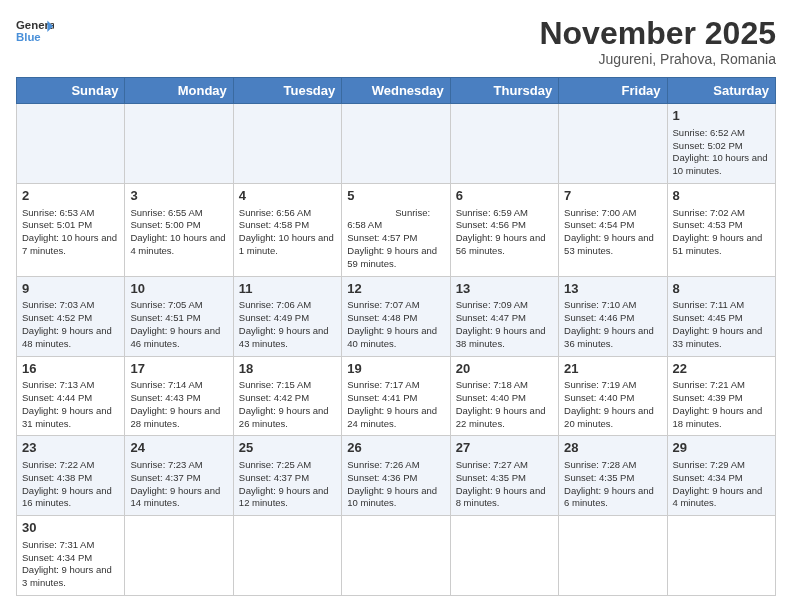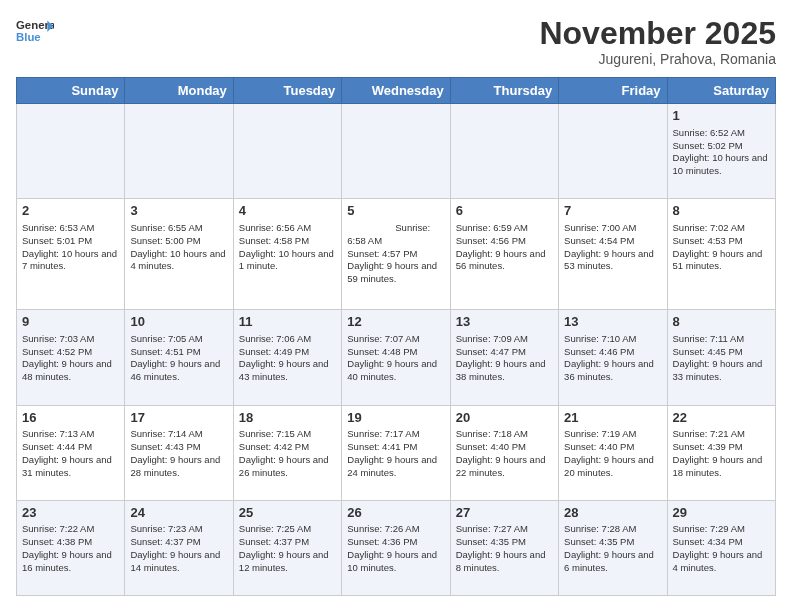--- a/index.html
+++ b/index.html
@@ -216,6 +216,17 @@
 Sunset: 4:34 PM
 Daylight: 9 hours and 4 minutes.</span></td>
         </tr>
+        <tr>
+          <td class="row-white"><span class="day-number">30</span><span style="white-space: pre-line;">Sunrise: 7:31 AM
+Sunset: 4:34 PM
+Daylight: 9 hours and 3 minutes.</span></td>
+          <td class="row-white empty"></td>
+          <td class="row-white empty"></td>
+          <td class="row-white empty"></td>
+          <td class="row-white empty"></td>
+          <td class="row-white empty"></td>
+          <td class="row-white empty"></td>
+        </tr>
       </tbody>
   </table>
 </div>

